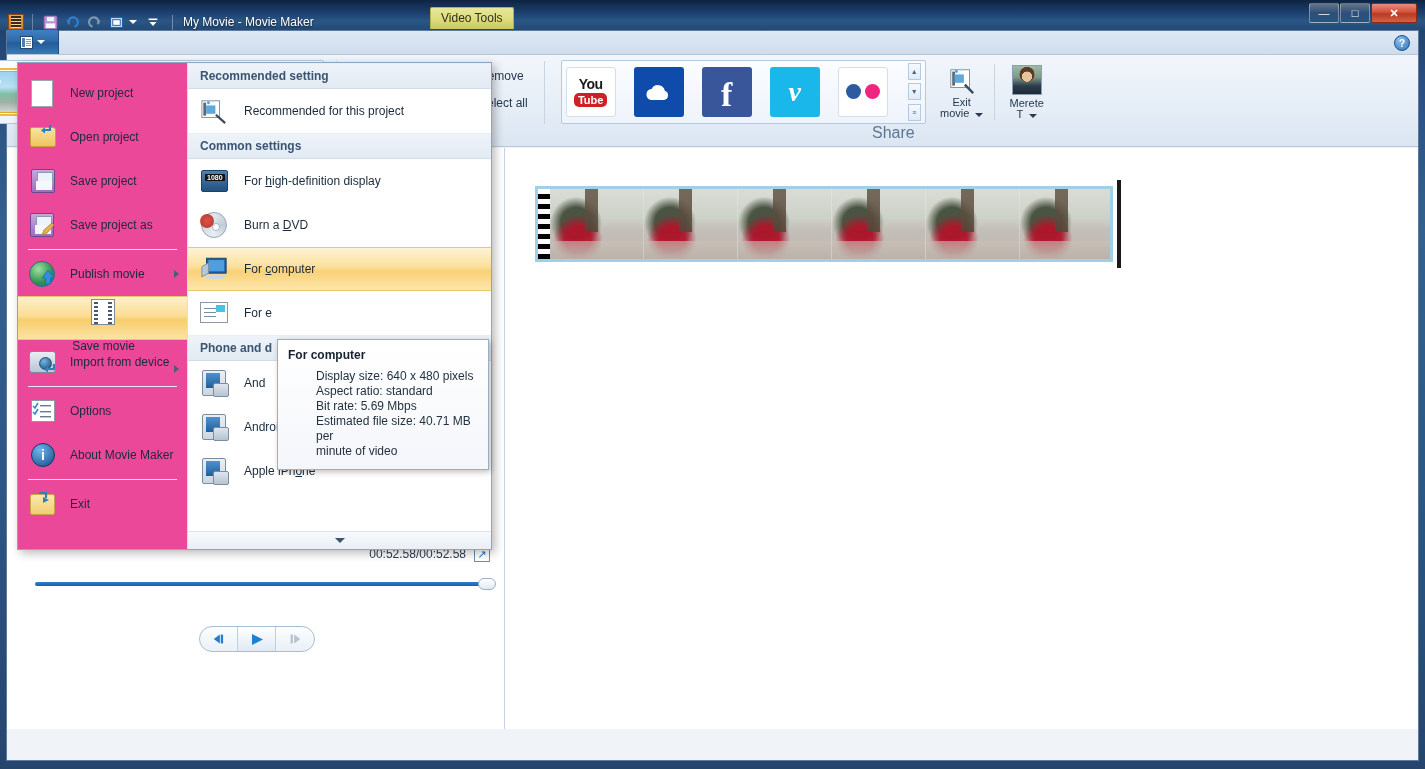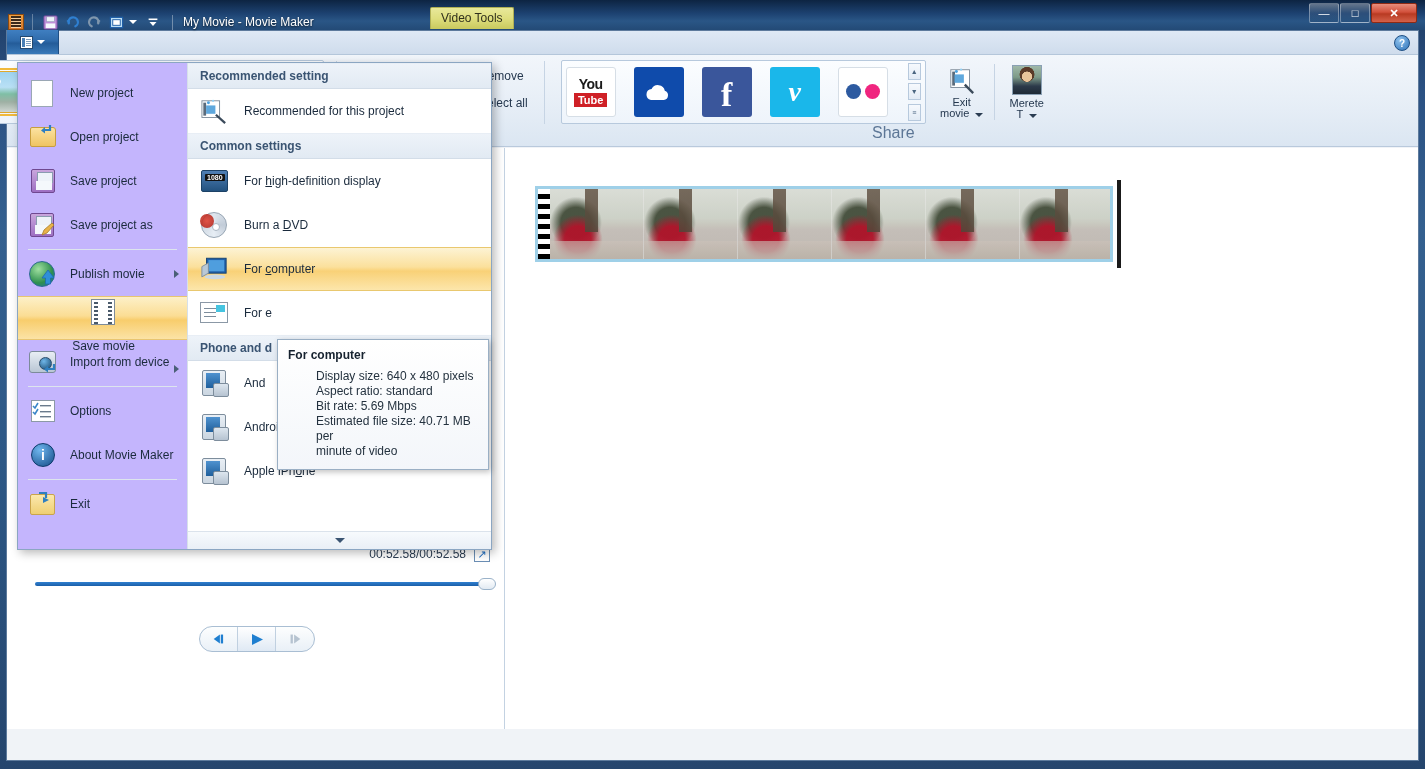--- a/index.html
+++ b/index.html
@@ -285,7 +285,7 @@
     z-index: 50; display:flex;
   }
   #file-menu-left {
-    width: 170px; background:#c4b5fd; border-right:1px solid #d6e0ea;
+    width: 170px; background:#ec4899; border-right:1px solid #d6e0ea;
     padding-top: 8px; position:relative;
   }
   .menu-item {

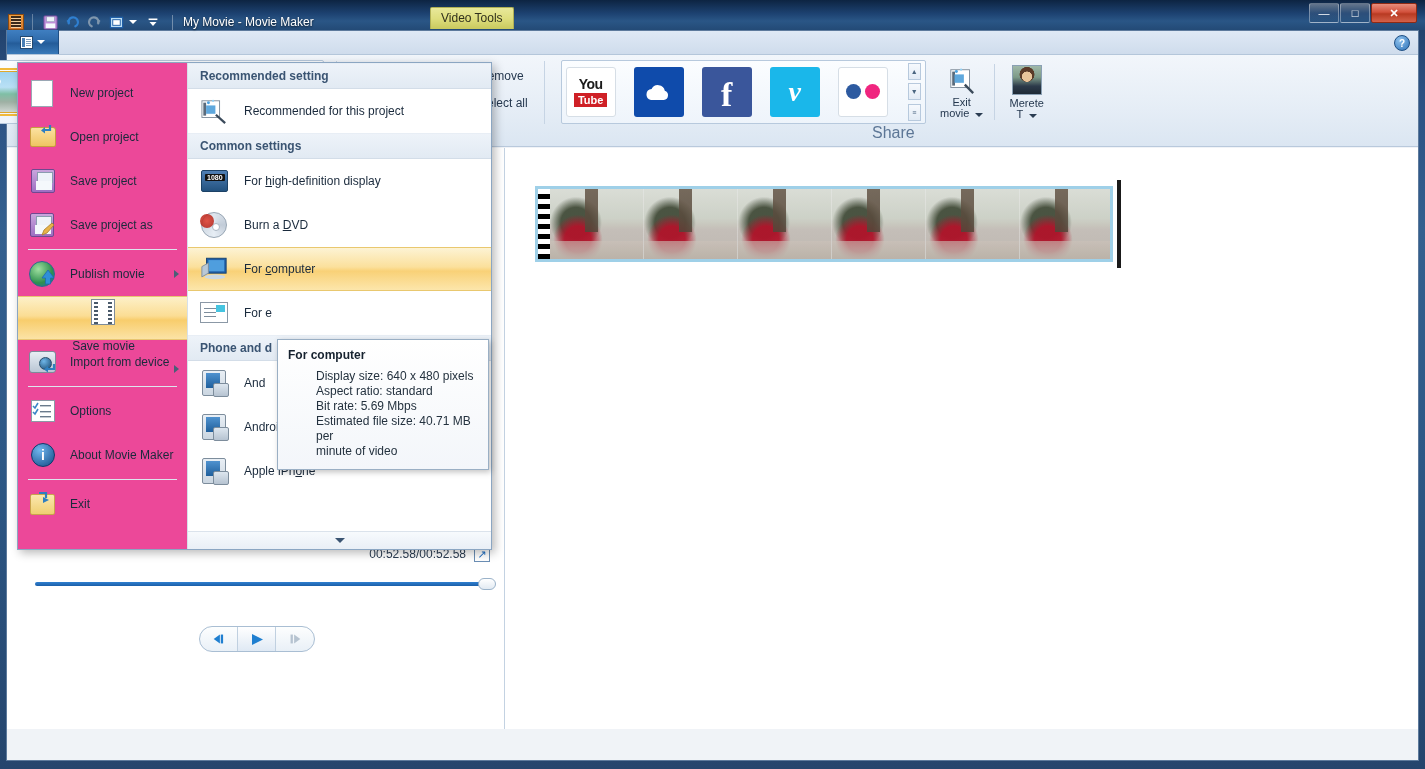--- a/index.html
+++ b/index.html
@@ -515,7 +515,7 @@
           <div id="share-gallery">
             <div class="share-tile" style="background:#fff;border:1px solid #d6dee6;flex-direction:column;gap:1px;">
               <div style="font:bold 14px 'Liberation Sans',sans-serif;color:#1b1b1b;letter-spacing:-.5px;">You</div>
-              <div style="background:#cf2026;color:#fff;font:bold 11px 'Liberation Sans',sans-serif;padding:1px 4px;border-radius:0;">Tube</div>
+              <div style="background:#cf2026;color:#fff;font:bold 11px 'Liberation Sans',sans-serif;padding:1px 4px;border-radius:5px;">Tube</div>
             </div>
             <div class="share-tile" style="background:#0f4bab;">
               <svg width="34" height="22" viewBox="0 0 34 22">

